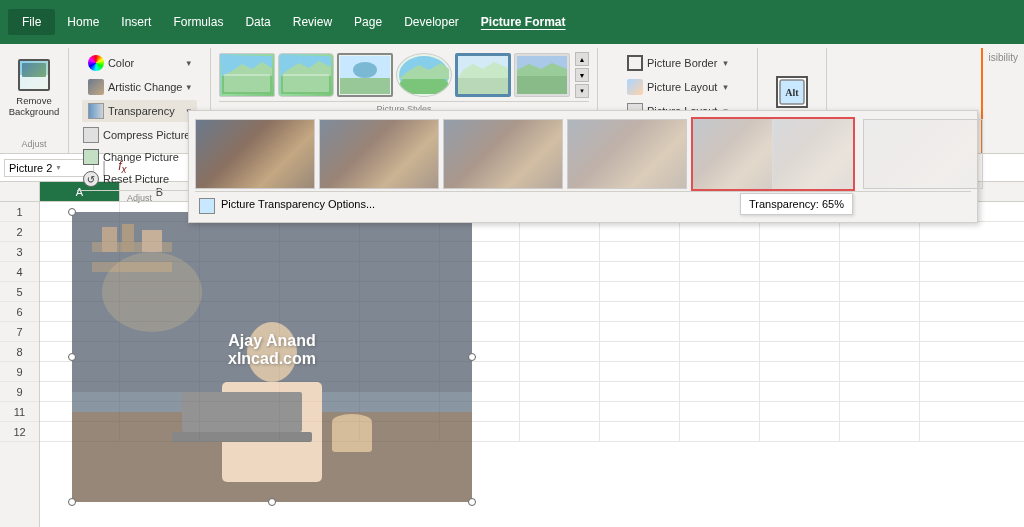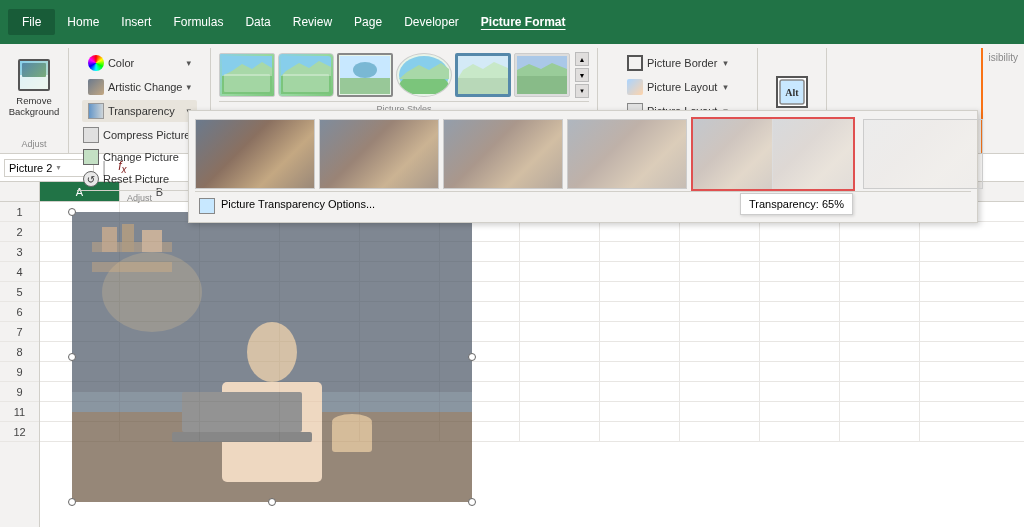--- a/index.html
+++ b/index.html
@@ -823,6 +823,10 @@
             <rect x="100" y="220" width="140" height="10" fill="#555" rx="2"></rect>
             <rect x="110" y="180" width="120" height="40" fill="#666" rx="2"></rect>
           </svg>
+          <div class="image-overlay-text">
+            <span>Ajay Anand</span><br>
+            <span>xlncad.com</span>
+          </div>
         </div>
 
         <div class="handle" style="top:-4px;left:-4px;"></div>

